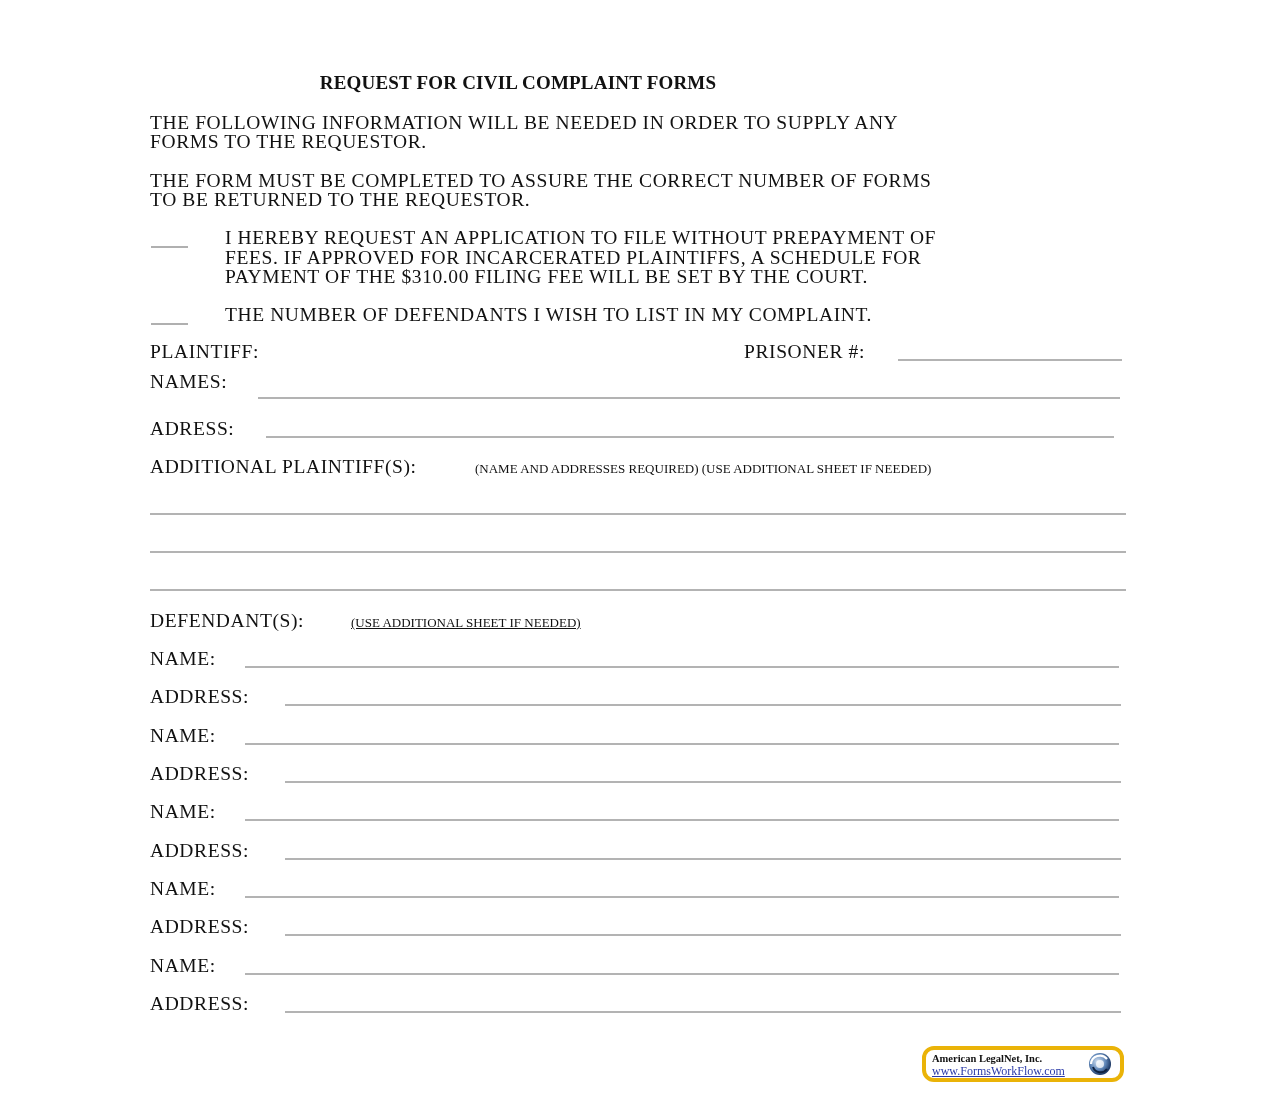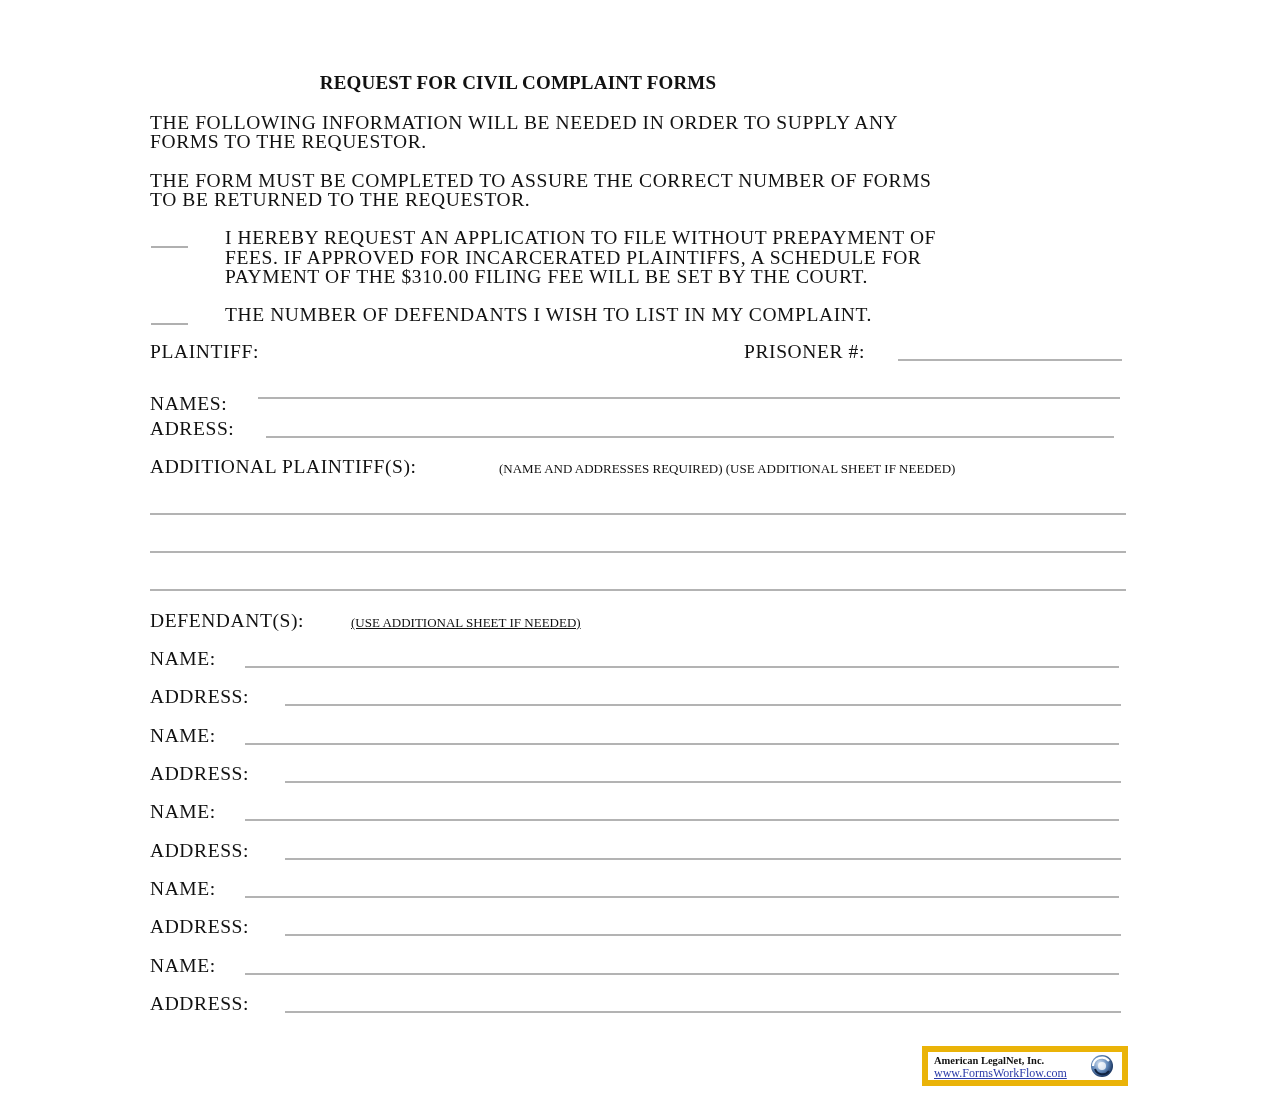--- a/index.html
+++ b/index.html
@@ -74,7 +74,7 @@
   <div class="abs line" style="left:898px; top:359px; width:224px;"></div>
   <input class="abs field-input" style="left: 900px; top: 340px; width: 220px; height: 18px;" value="">
 
-  <div class="abs label" style="left:150px; top:394px;">NAMES:</div>
+  <div class="abs label" style="left:150px; top:372px;">NAMES:</div>
   <div class="abs line" style="left:258px; top:397px; width:862px;"></div>
   <input class="abs field-input" style="left: 260px; top: 378px; width: 858px; height: 18px;" value="">
 

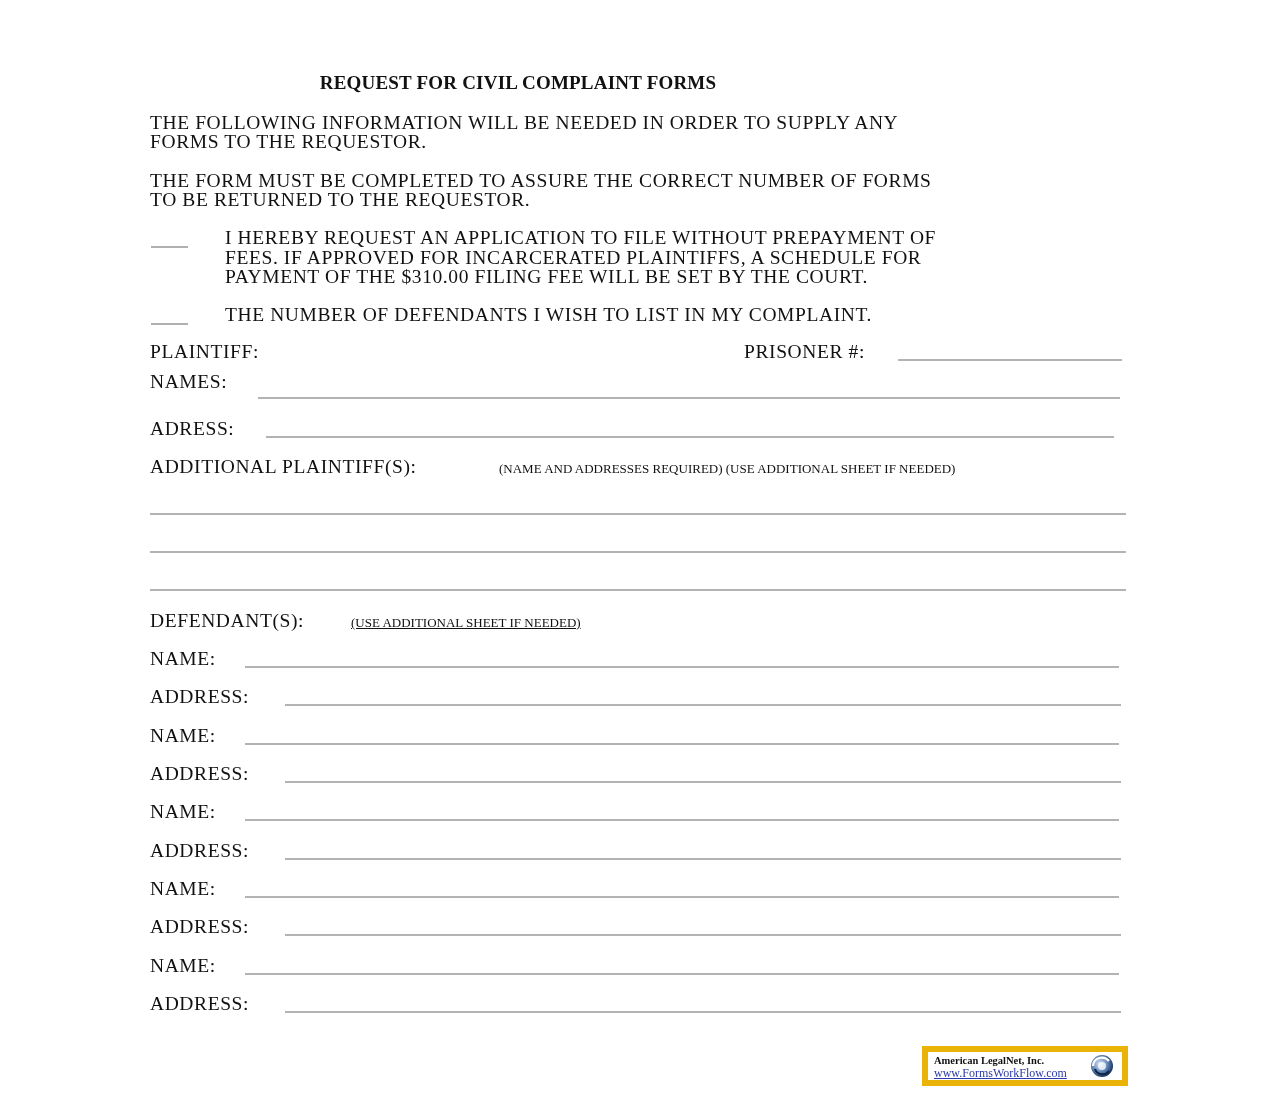--- a/index.html
+++ b/index.html
@@ -83,7 +83,7 @@
   <input class="abs field-input" style="left: 268px; top: 417px; width: 844px; height: 18px;" value="">
 
   <div class="abs label" style="left:150px; top:457px;">ADDITIONAL PLAINTIFF(S):</div>
-  <div class="abs small" style="left:499px; top:459px;">(NAME AND ADDRESSES REQUIRED) (USE ADDITIONAL SHEET IF NEEDED)</div>
+  <div class="abs small" style="left:475px; top:459px;">(NAME AND ADDRESSES REQUIRED) (USE ADDITIONAL SHEET IF NEEDED)</div>
 
   <div class="abs line" style="left:150px; top:513px; width:976px;"></div>
   <input class="abs field-input" style="left: 152px; top: 494px; width: 972px; height: 18px;" value="">

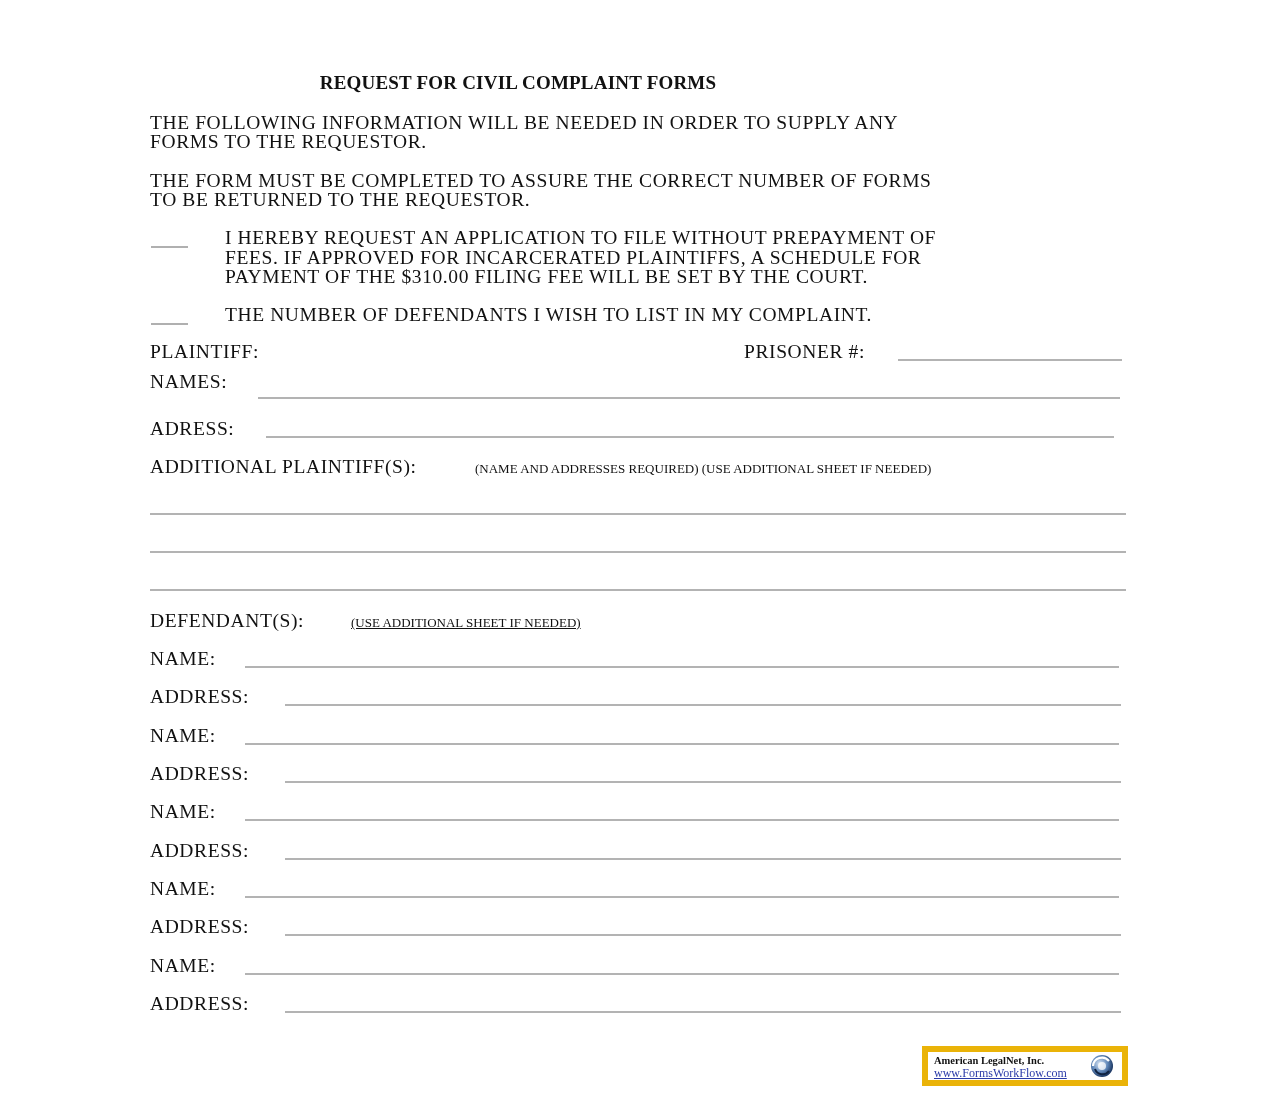--- a/index.html
+++ b/index.html
@@ -35,7 +35,7 @@
   }
   .logo-box {
     left: 922px; top: 1046px; width: 194px; height: 28px;
-    border: 6px solid #eab308; border-radius: 0; background: #fff;
+    border: 4px solid #eab308; border-radius: 12px; background: #fff;
   }
   .logo-name {
     left: 6px; top: 3px; font-size: 10.5px; font-weight: bold; color: #111;

